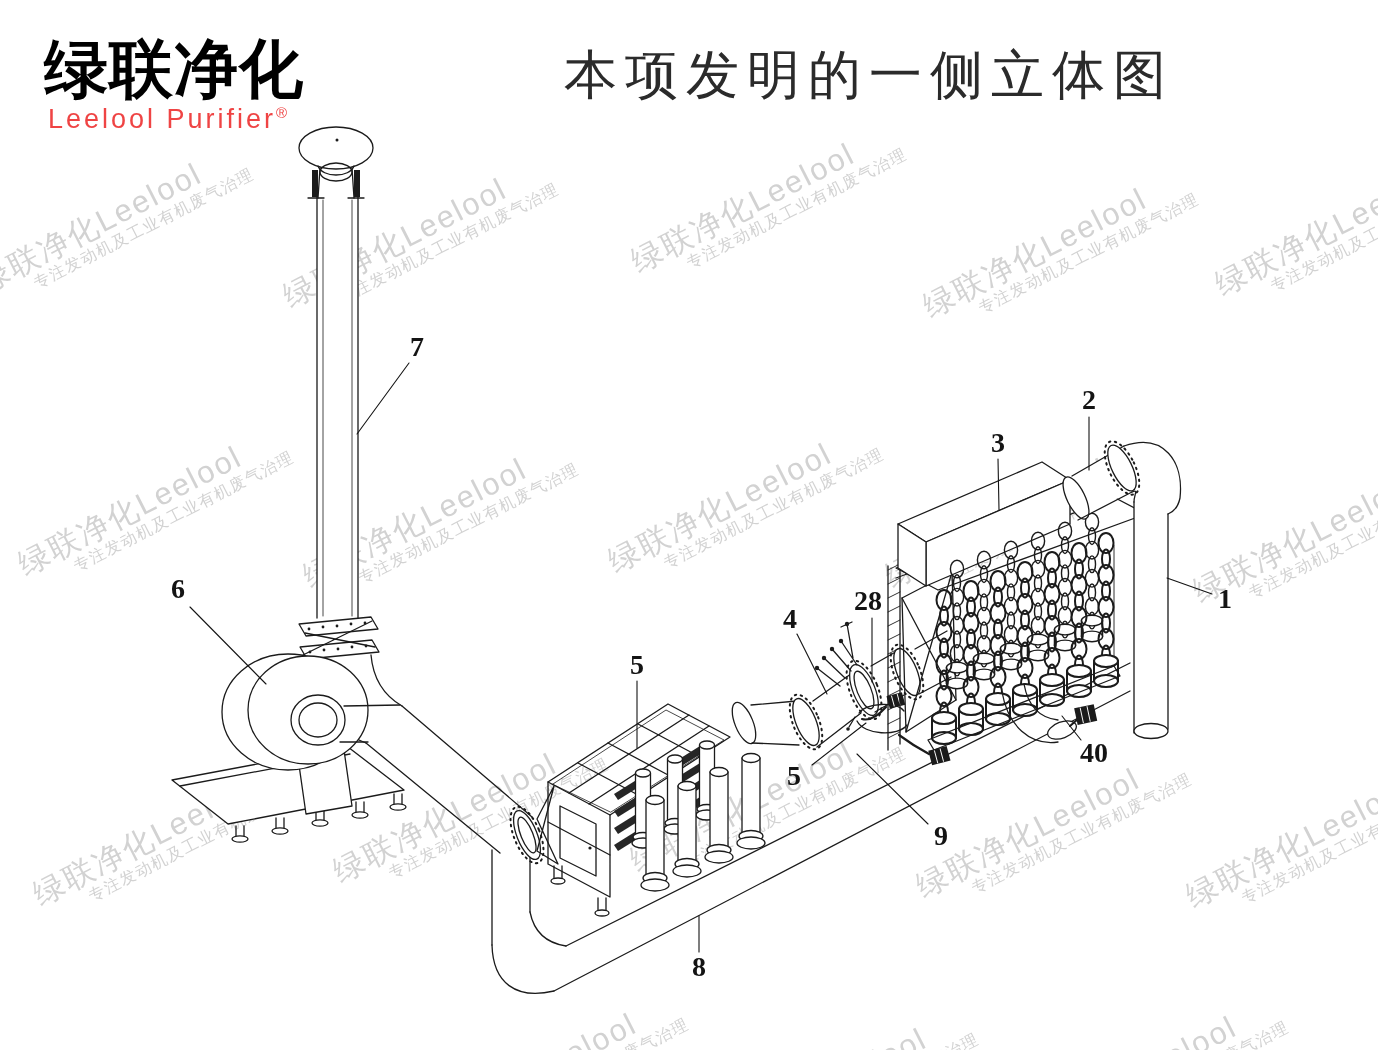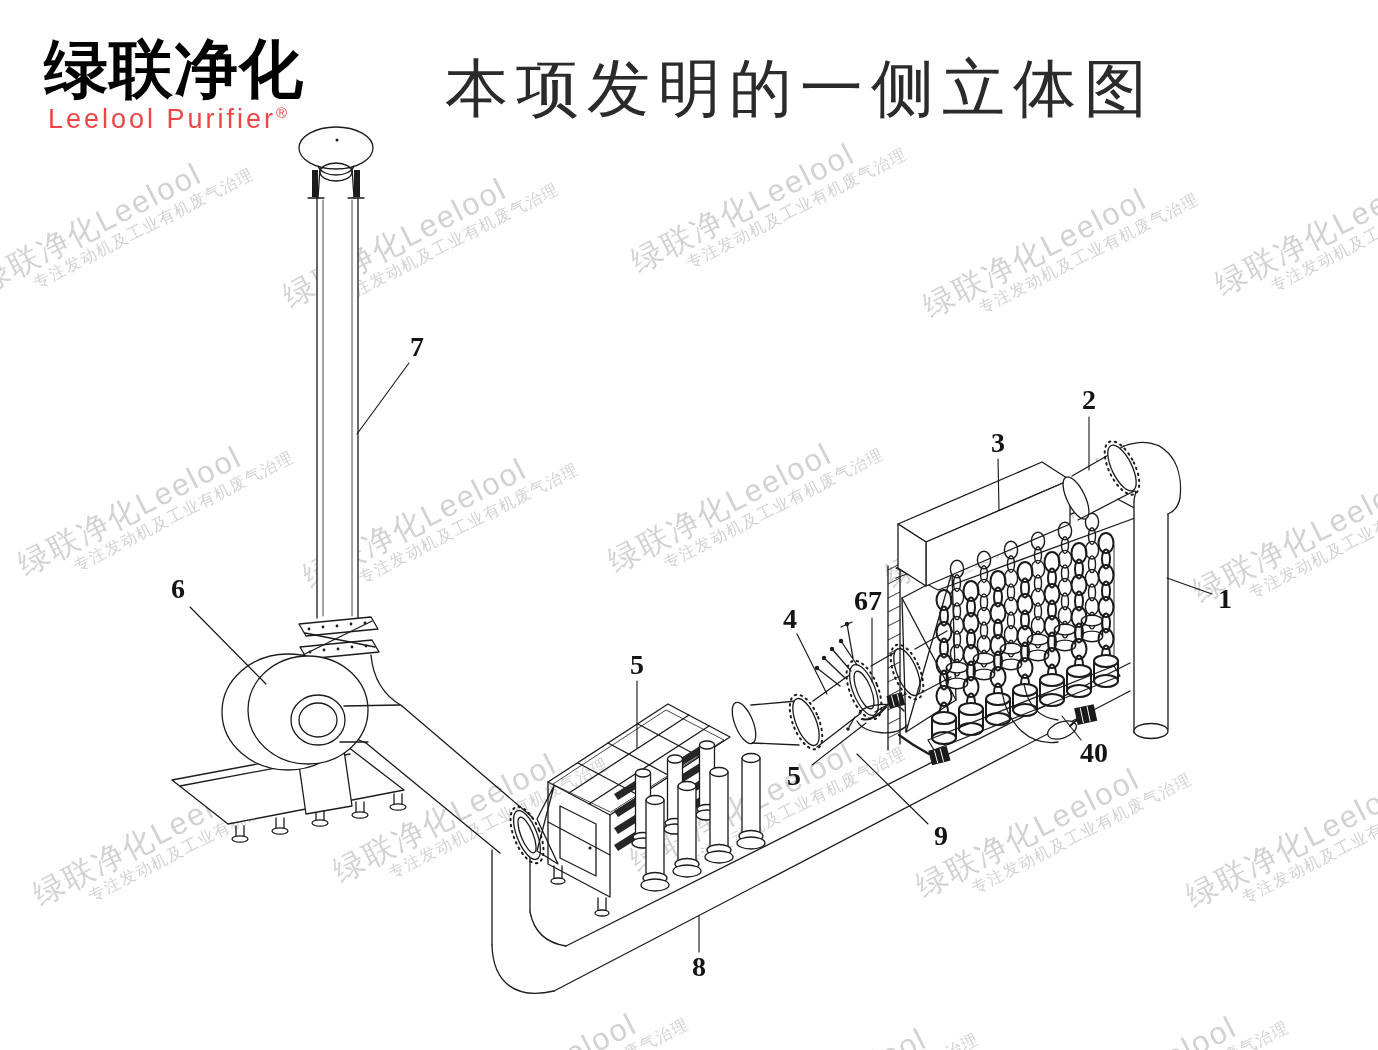--- a/index.html
+++ b/index.html
@@ -22,8 +22,8 @@
            letter-spacing:1px;font-family:Liberation Serif, serif;}
   .logo-en{position:absolute;left:48px;top:104px;font-size:27px;color:#ef4444;letter-spacing:3px;}
   .logo-en sup{font-size:15px;}
-  .title{position:absolute;left:408px;top:34px;width:760px;margin:12px;text-align:center;
-         font-family:"Liberation Serif",serif;font-weight:400;font-size:63px;color:#2b2b2b;
+  .title{position:absolute;left:408px;top:34px;width:760px;margin:6px;text-align:right;
+         font-family:"Liberation Serif",serif;font-weight:400;font-size:53px;color:#2b2b2b;
          letter-spacing:8px;white-space:nowrap;}
 </style>
 </head>

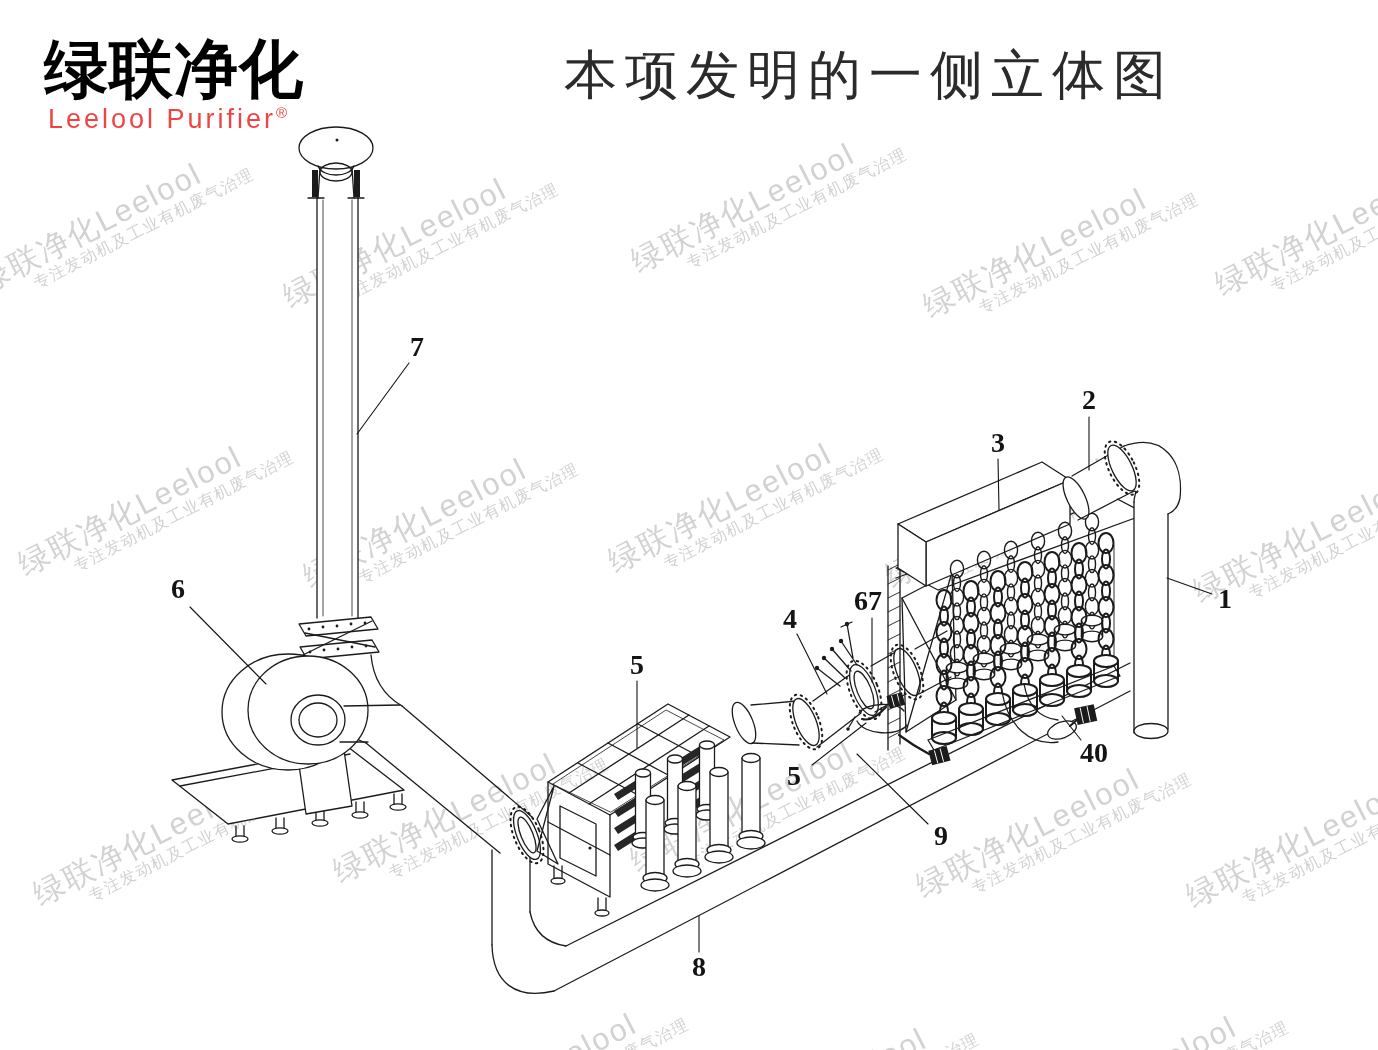--- a/index.html
+++ b/index.html
@@ -502,7 +502,7 @@
     <div class="callout" style="left:178px;top:589px">6</div>
     <div class="callout" style="left:637px;top:665px">5</div>
     <div class="callout" style="left:790px;top:619px">4</div>
-    <div class="callout" style="left:868px;top:601px">67</div>
+    <div class="callout" style="left:868px;top:601px">28</div>
     <div class="callout" style="left:1089px;top:400px">2</div>
     <div class="callout" style="left:998px;top:443px">3</div>
     <div class="callout" style="left:1225px;top:599px">1</div>

